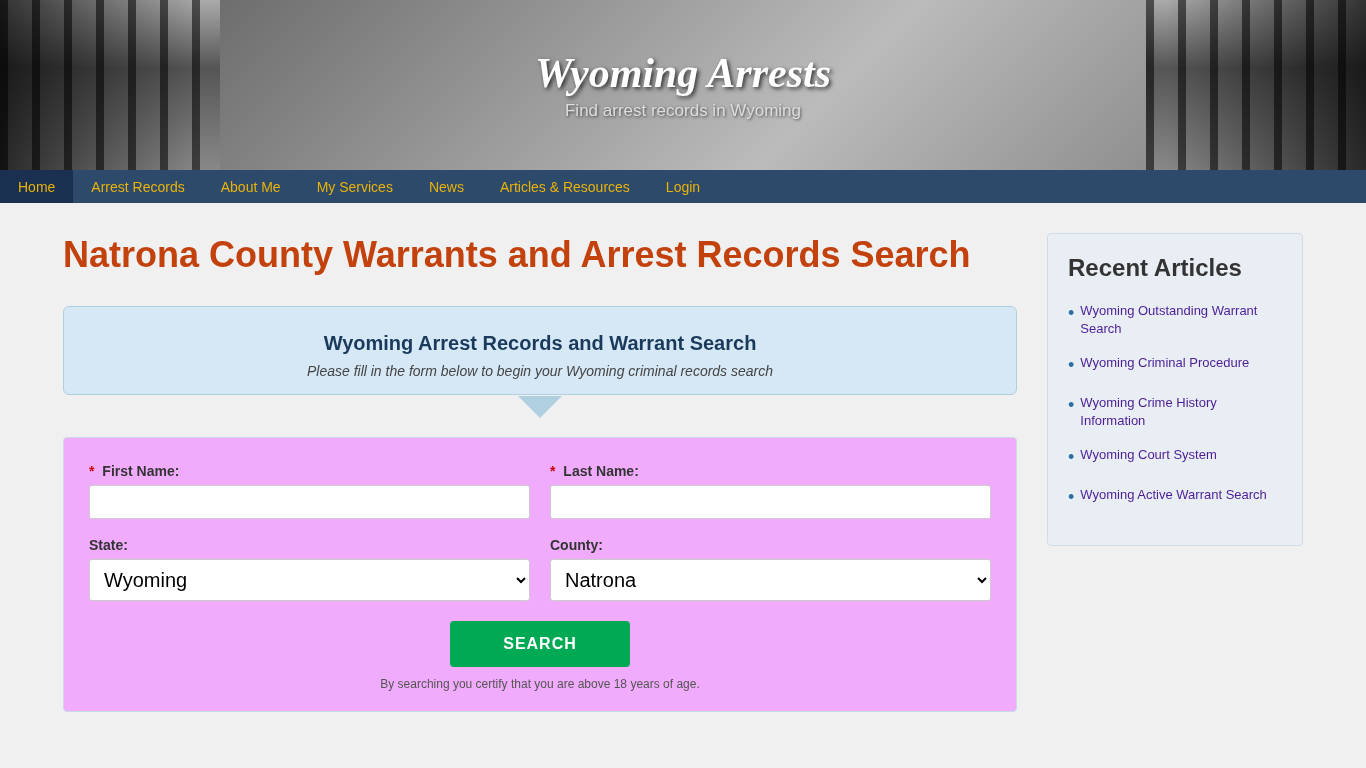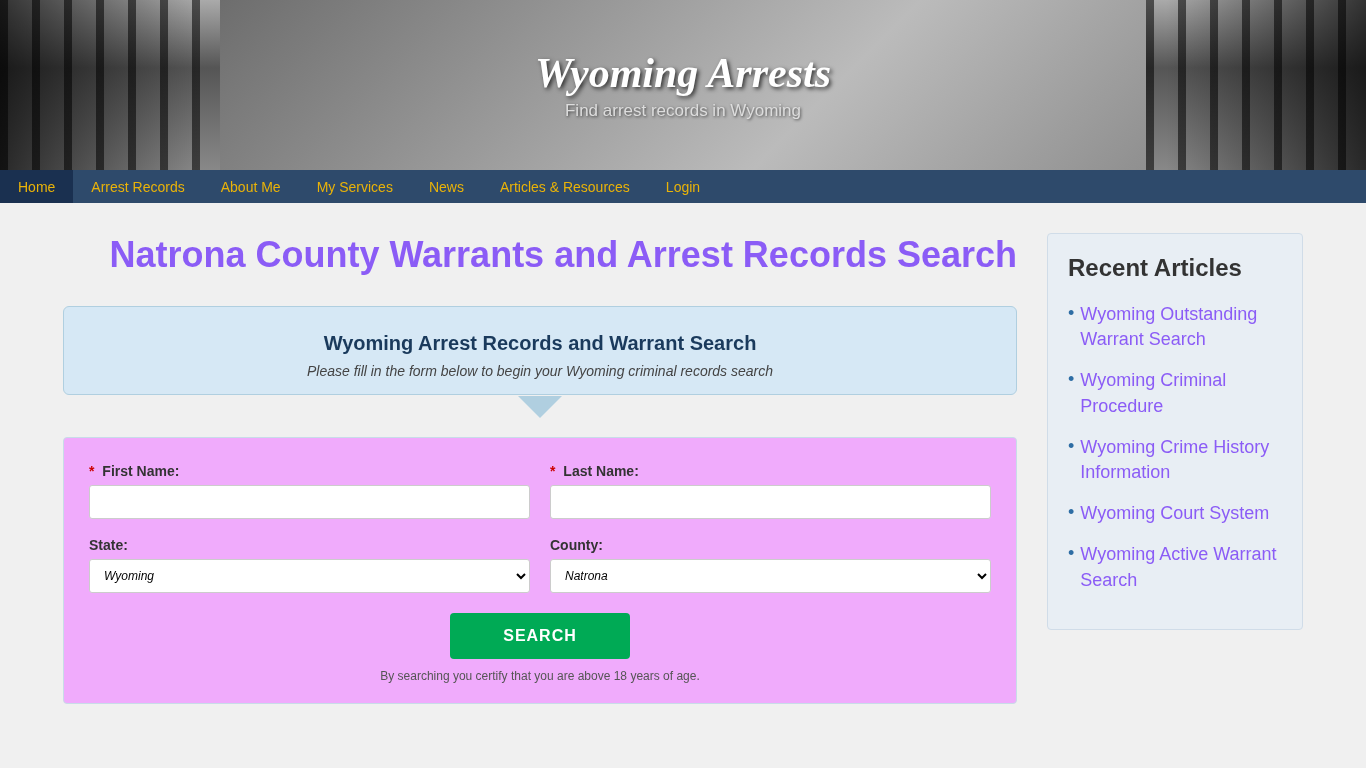--- a/index.html
+++ b/index.html
@@ -109,8 +109,8 @@
     .page-title {
       font-size: 36px;
       font-weight: bold;
-      color: #8b5cf6;
-      text-align: right;
+      color: #c2410c;
+      text-align: left;
       margin-bottom: 30px;
       line-height: 1.2;
     }

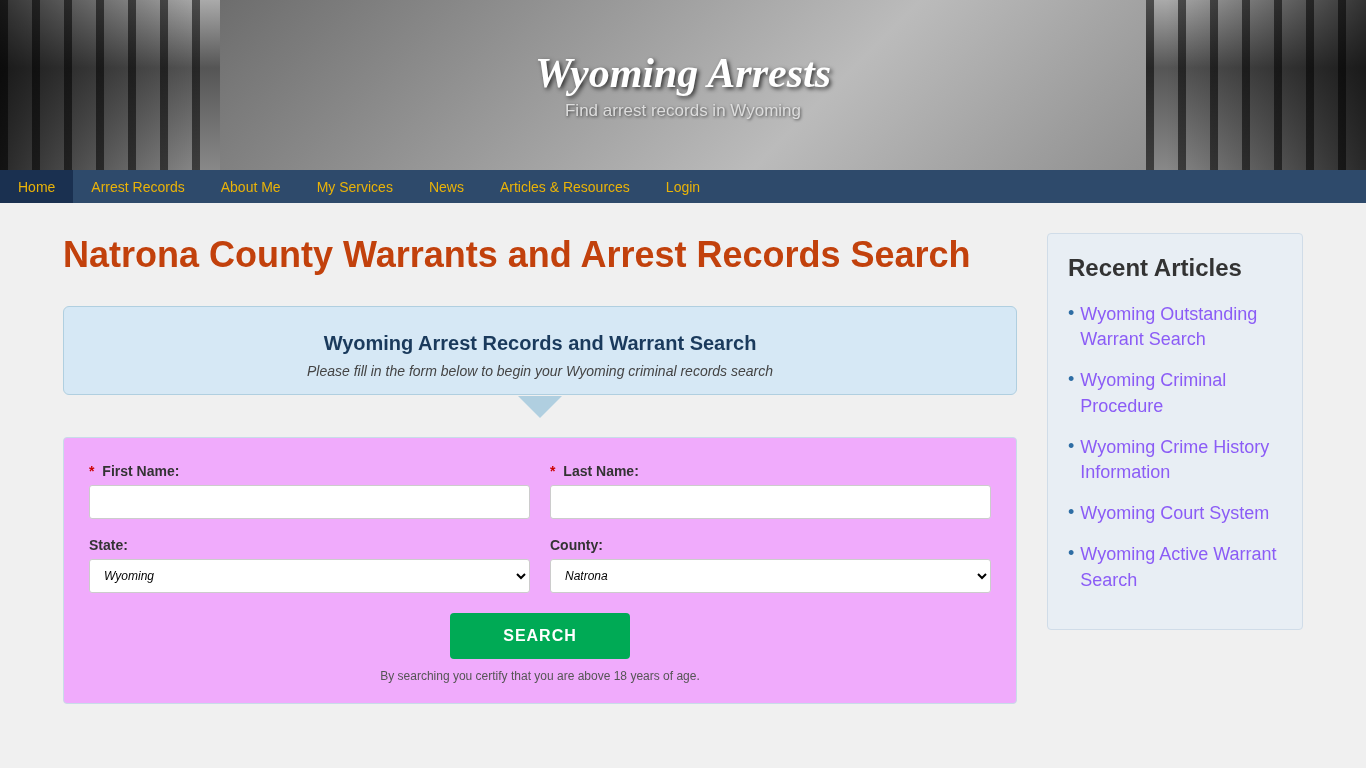--- a/index.html
+++ b/index.html
@@ -252,9 +252,9 @@
       flex-shrink: 0;
     }
     .sidebar-list a {
-      color: #8b5cf6;
+      color: #4c1d95;
       text-decoration: none;
-      font-size: 18px;
+      font-size: 13px;
       line-height: 1.4;
     }
   </style>

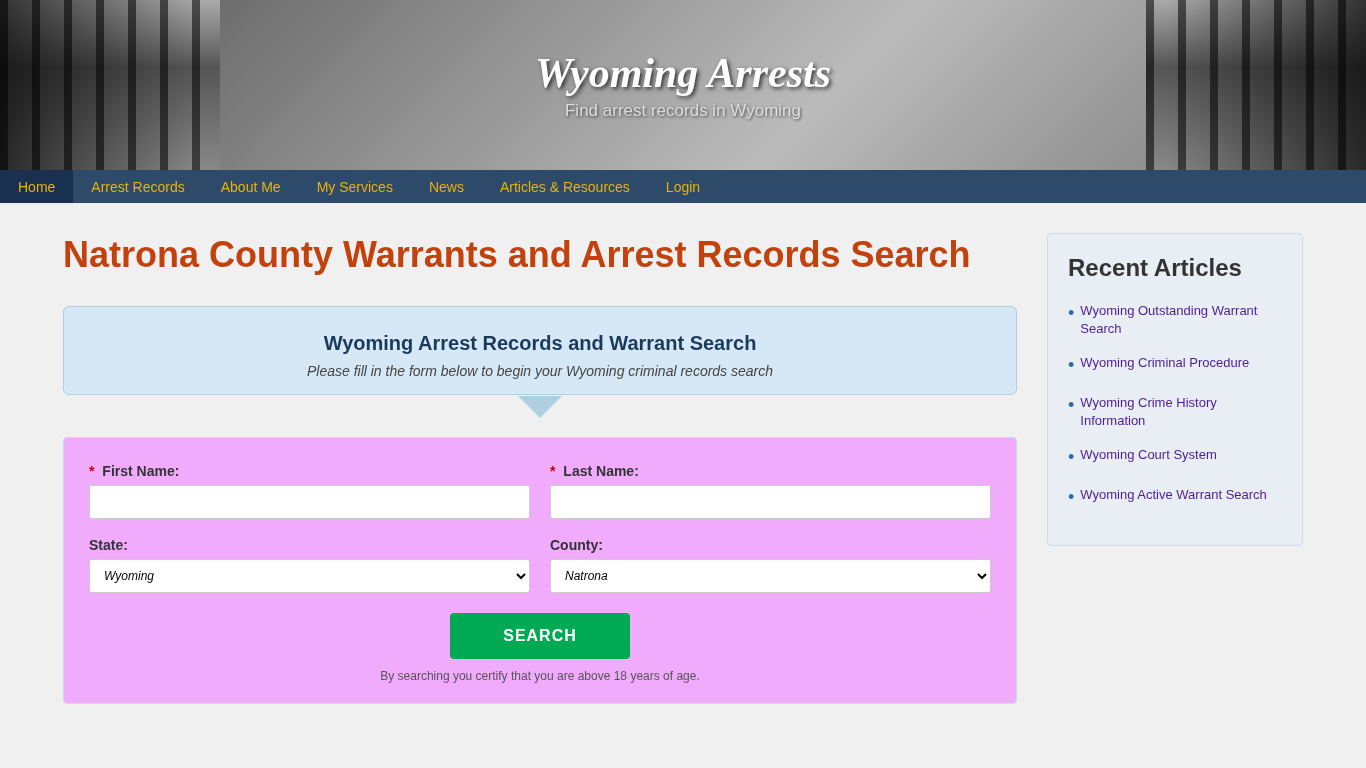--- a/index.html
+++ b/index.html
@@ -189,10 +189,9 @@
       padding: 8px 10px;
       border: 1px solid #ccc;
       border-radius: 3px;
-      font-size: 12px;
+      font-size: 20px;
       background: #fff;
       cursor: pointer;
-      font-style: italic;
     }
 
     .search-btn {

